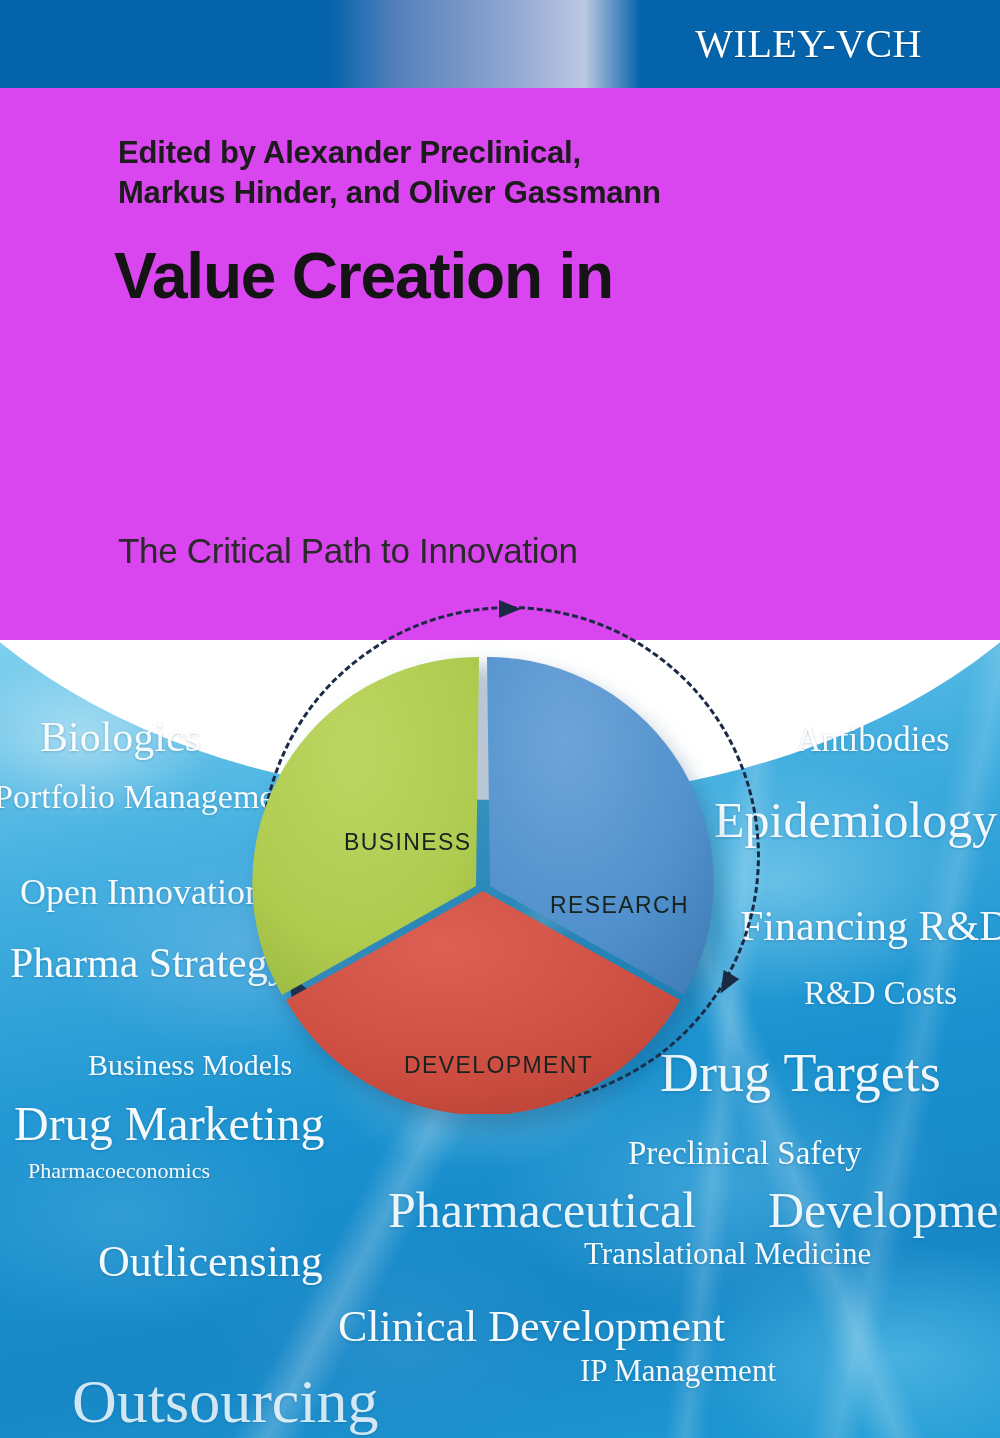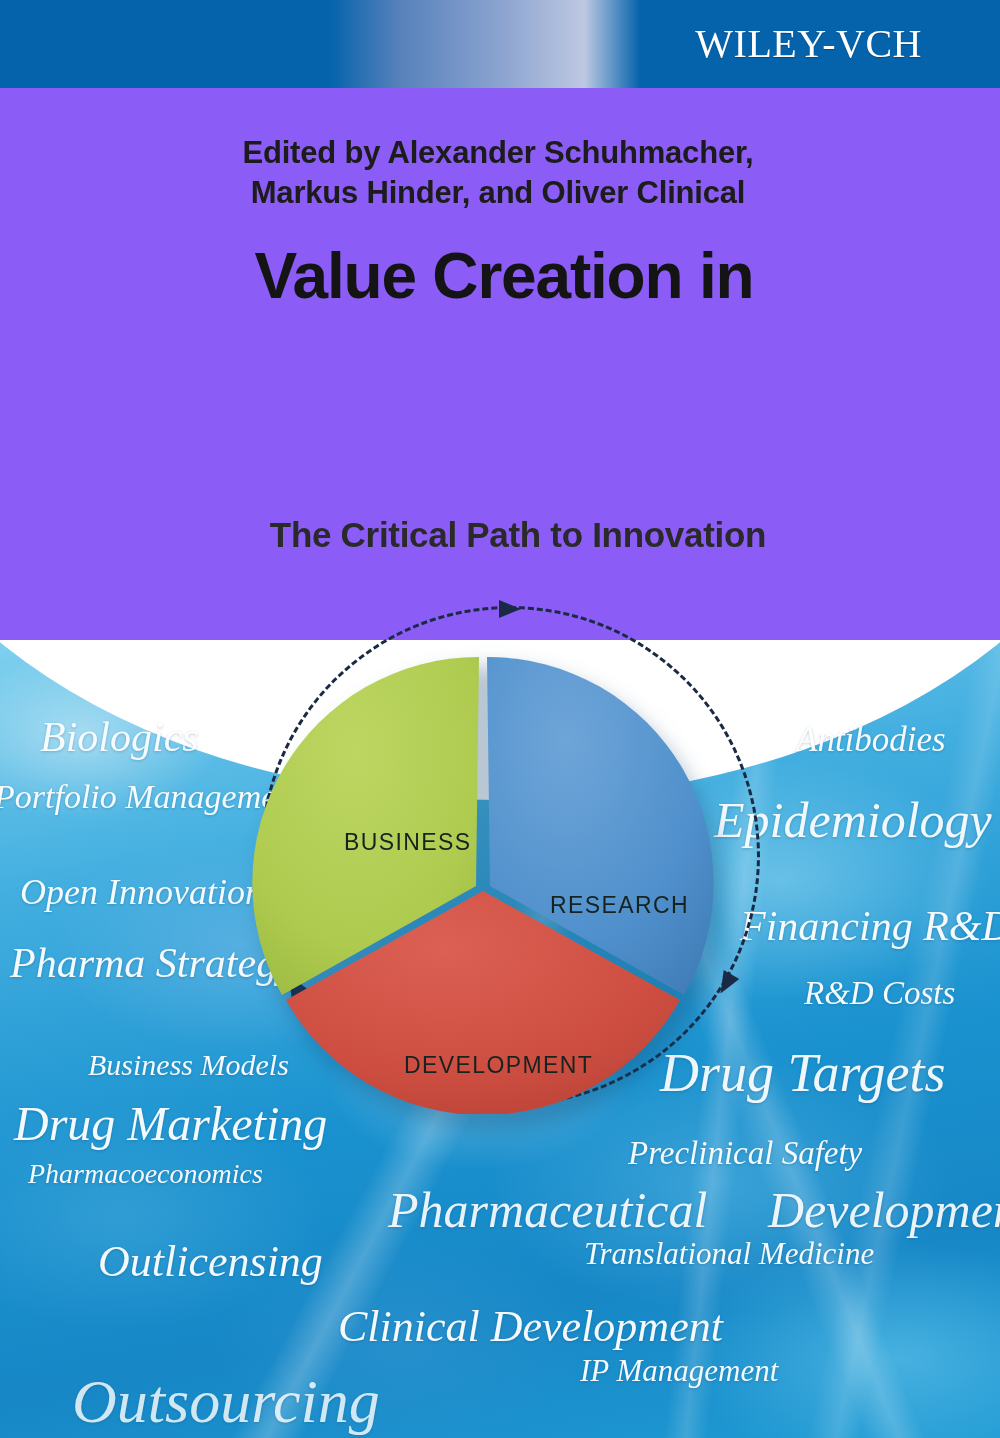--- a/index.html
+++ b/index.html
@@ -5,7 +5,7 @@
   html,body{margin:0;padding:0;background:#fff;}
   body{width:1000px;height:1438px;overflow:hidden;font-family:"Liberation Sans",sans-serif;}
 
-  #cover{position:relative;width:1000px;height:1438px;overflow:hidden;background:#8b5cf6;text-align:center;}
+  #cover{position:relative;width:1000px;height:1438px;overflow:hidden;background:#d946ef;}
 
   
   #pub-bar{position:absolute;left:0;top:0;width:1000px;height:88px;

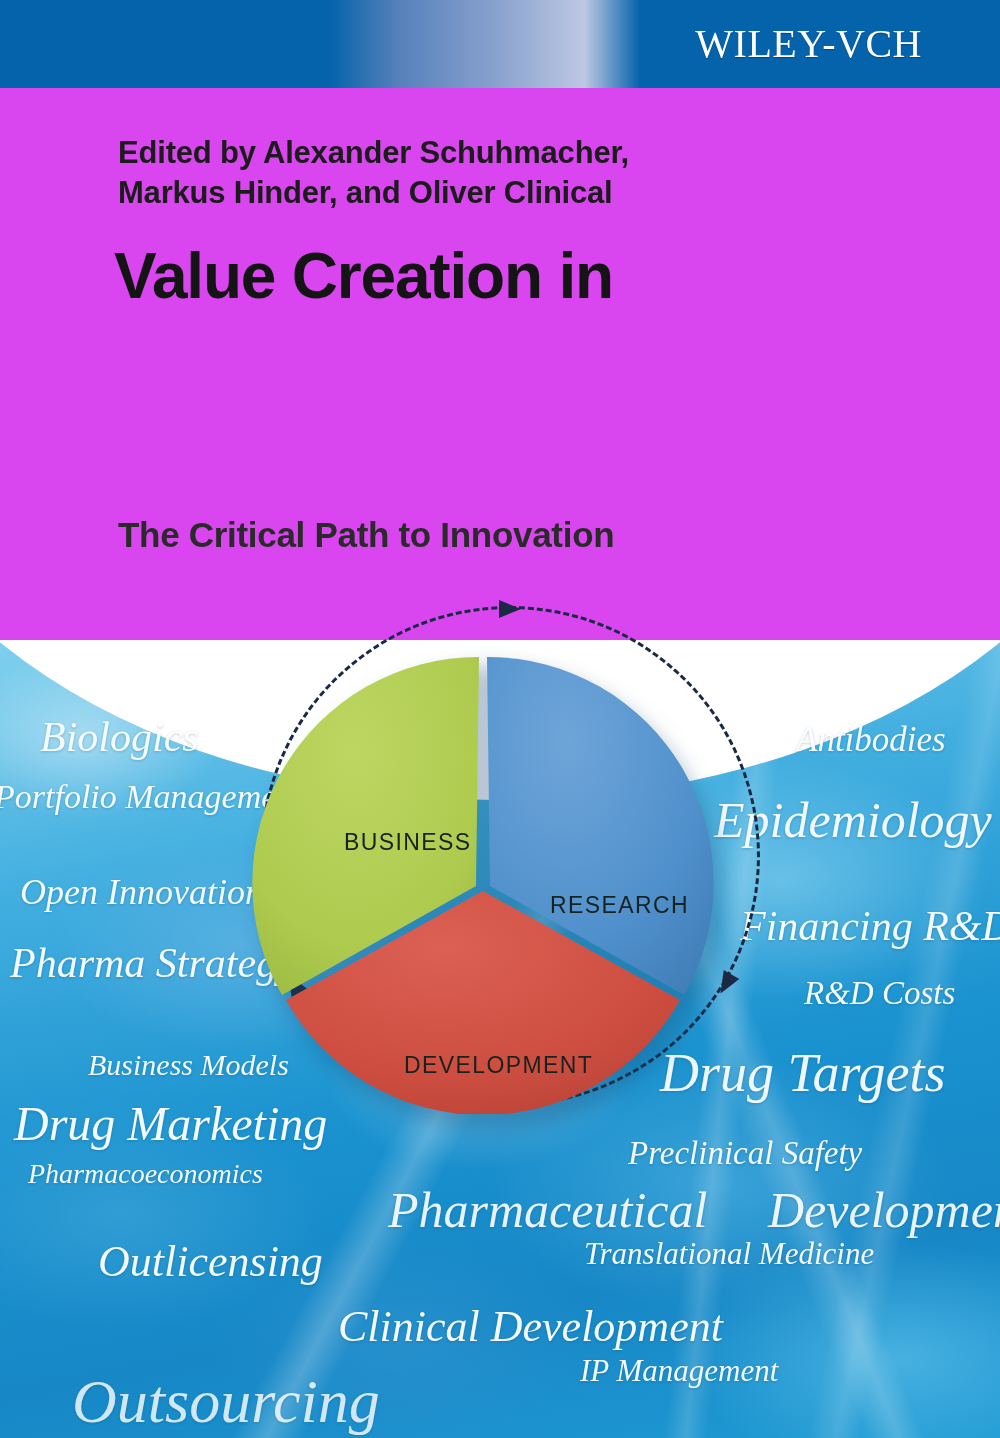--- a/index.html
+++ b/index.html
@@ -80,7 +80,7 @@
   </div>
 
   <div id="editors">
-    <div>Edited by Alexander Schuhmacher,</div>
+    <div>Edited by Alexander Preclinical,</div>
     <div>Markus Hinder, and Oliver Clinical</div>
   </div>
 

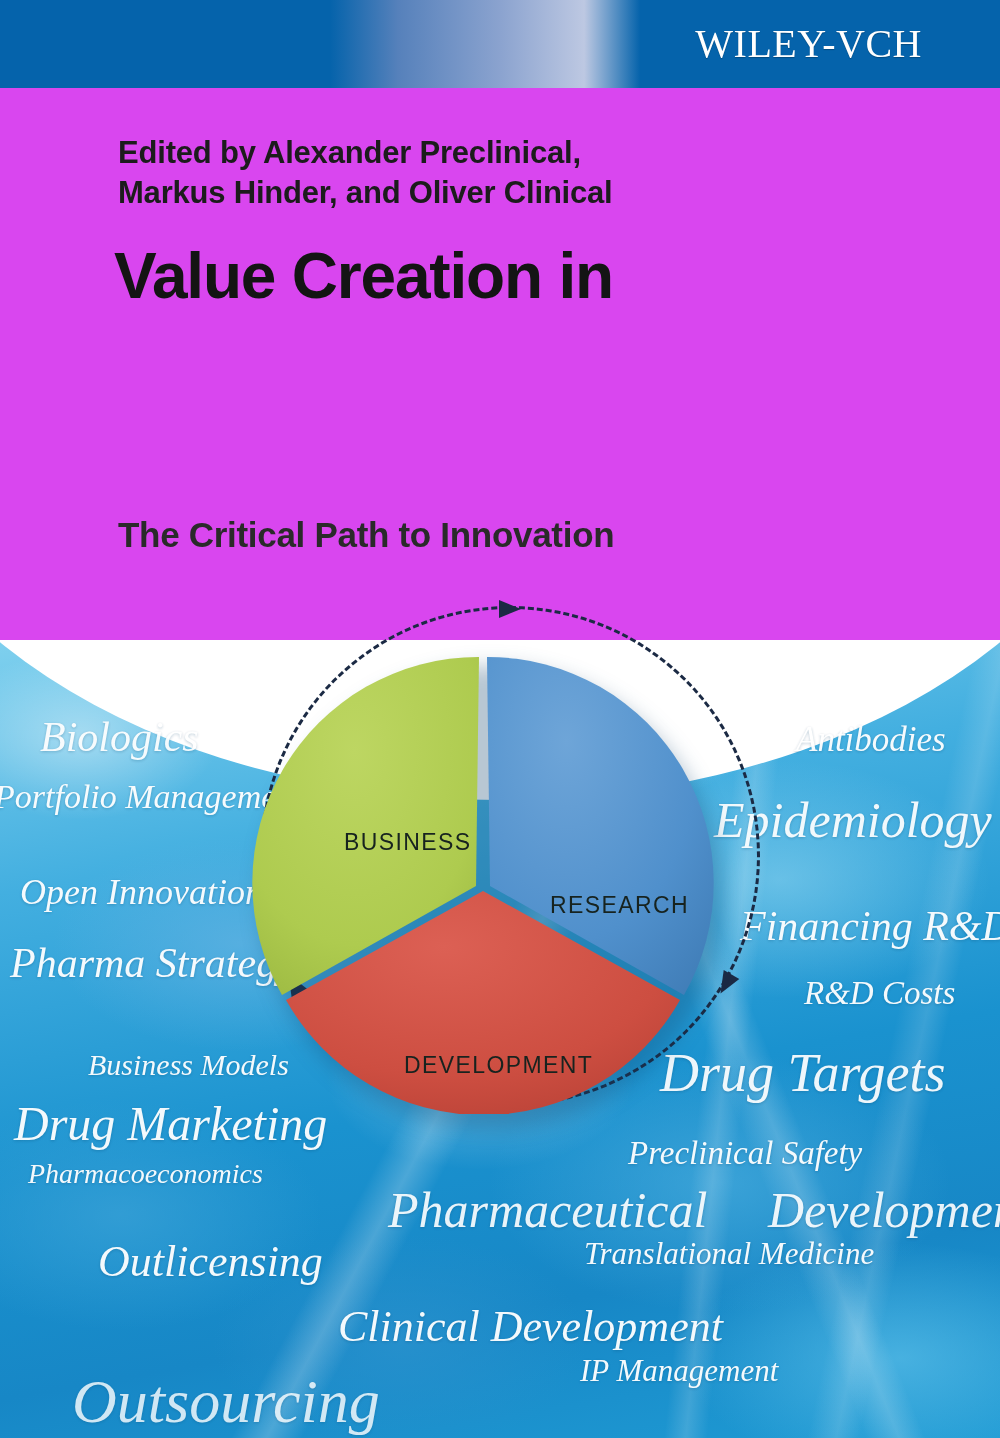--- a/index.html
+++ b/index.html
@@ -81,7 +81,7 @@
 
   <div id="editors">
     <div>Edited by Alexander Preclinical,</div>
-    <div>Markus Hinder, and Oliver Clinical</div>
+    <div>Markus Hinder, and Oliver Gassmann</div>
   </div>
 
   <div id="title">

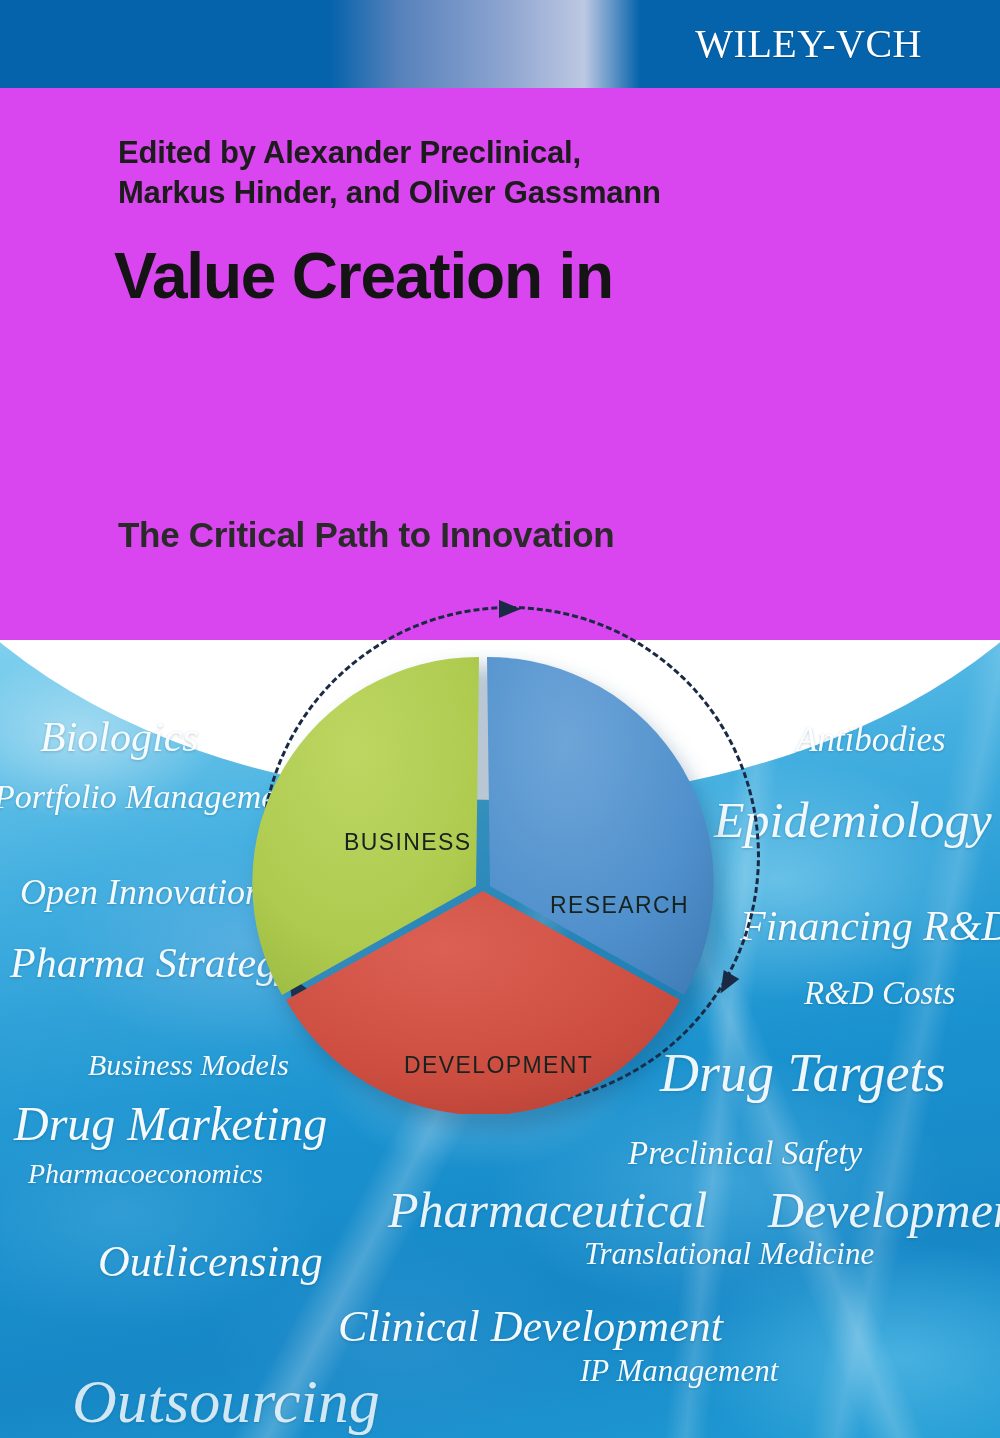--- a/index.html
+++ b/index.html
@@ -24,8 +24,8 @@
   #title{position:absolute;left:114px;top:242px;width:780px;
     font-size:64px;font-weight:bold;color:#141414;line-height:1.08;
     letter-spacing:-1.2px;}
-  #subtitle{position:absolute;left:118px;top:515px;width:800px;
-    font-size:35px;font-weight:700;color:#2a2a2a;letter-spacing:-.3px;}
+  #subtitle{position:absolute;left:118px;top:531px;width:800px;
+    font-size:35px;font-weight:400;color:#2a2a2a;letter-spacing:-.3px;}
 
   
   #photo{position:absolute;left:0;top:640px;width:1000px;height:798px;overflow:hidden;}

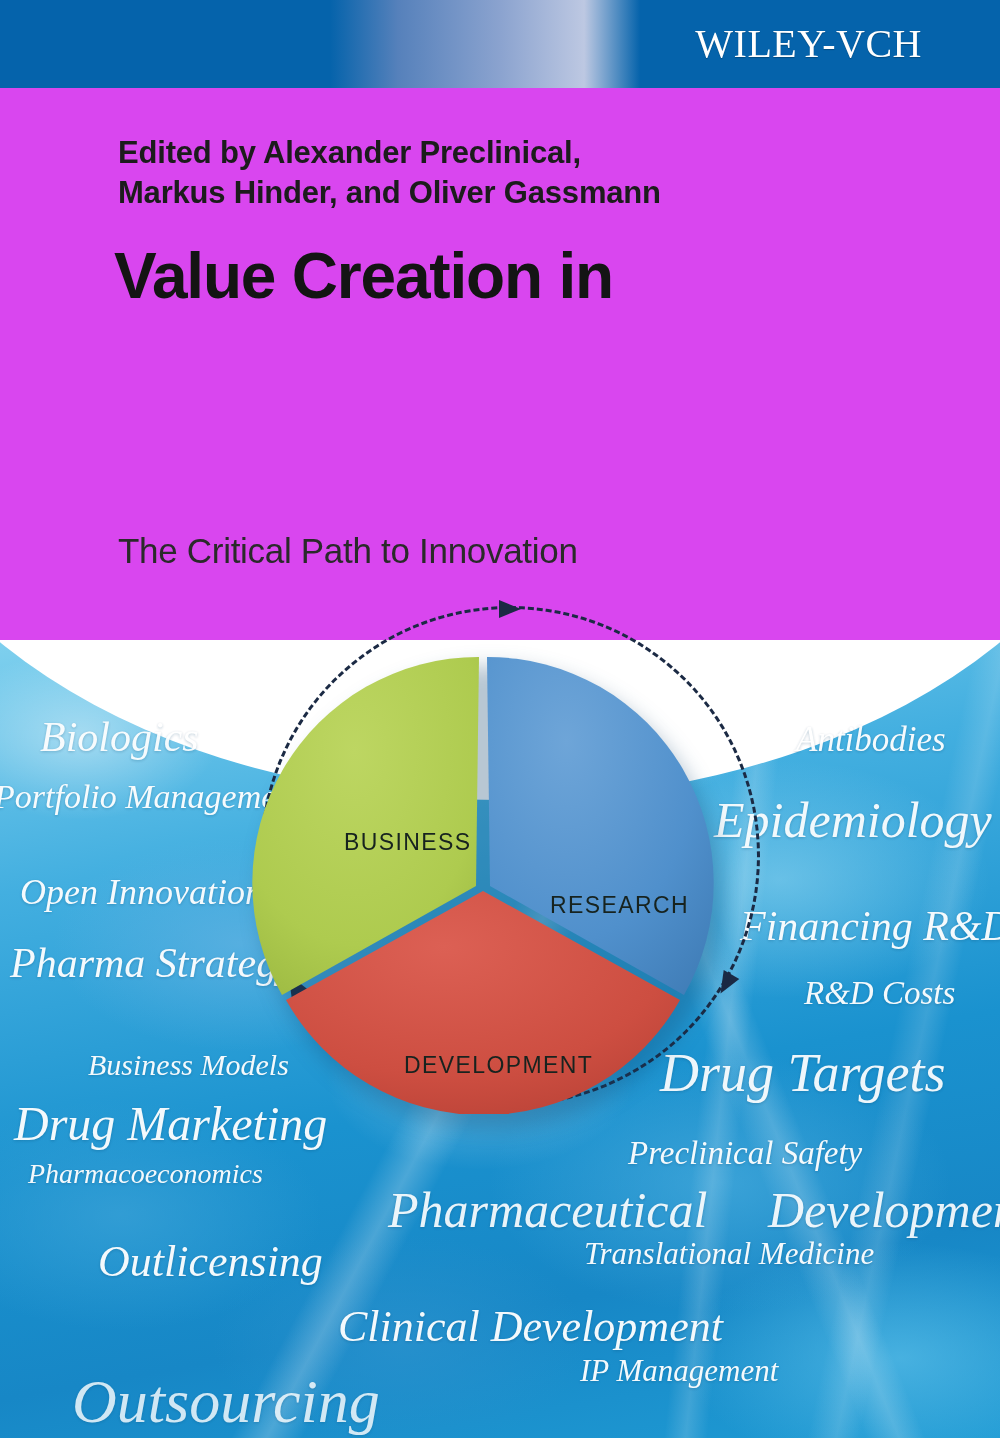--- a/index.html
+++ b/index.html
@@ -54,7 +54,7 @@
 
   .cloud-word{position:absolute;color:#ffffff;white-space:nowrap;
     font-family:"Liberation Serif",serif;line-height:1;
-    text-shadow:0 1px 3px rgba(10,70,110,.30);font-style:italic;}
+    text-shadow:0 1px 3px rgba(10,70,110,.30);}
 
   
   #diagram{position:absolute;left:230px;top:598px;width:560px;height:560px;}

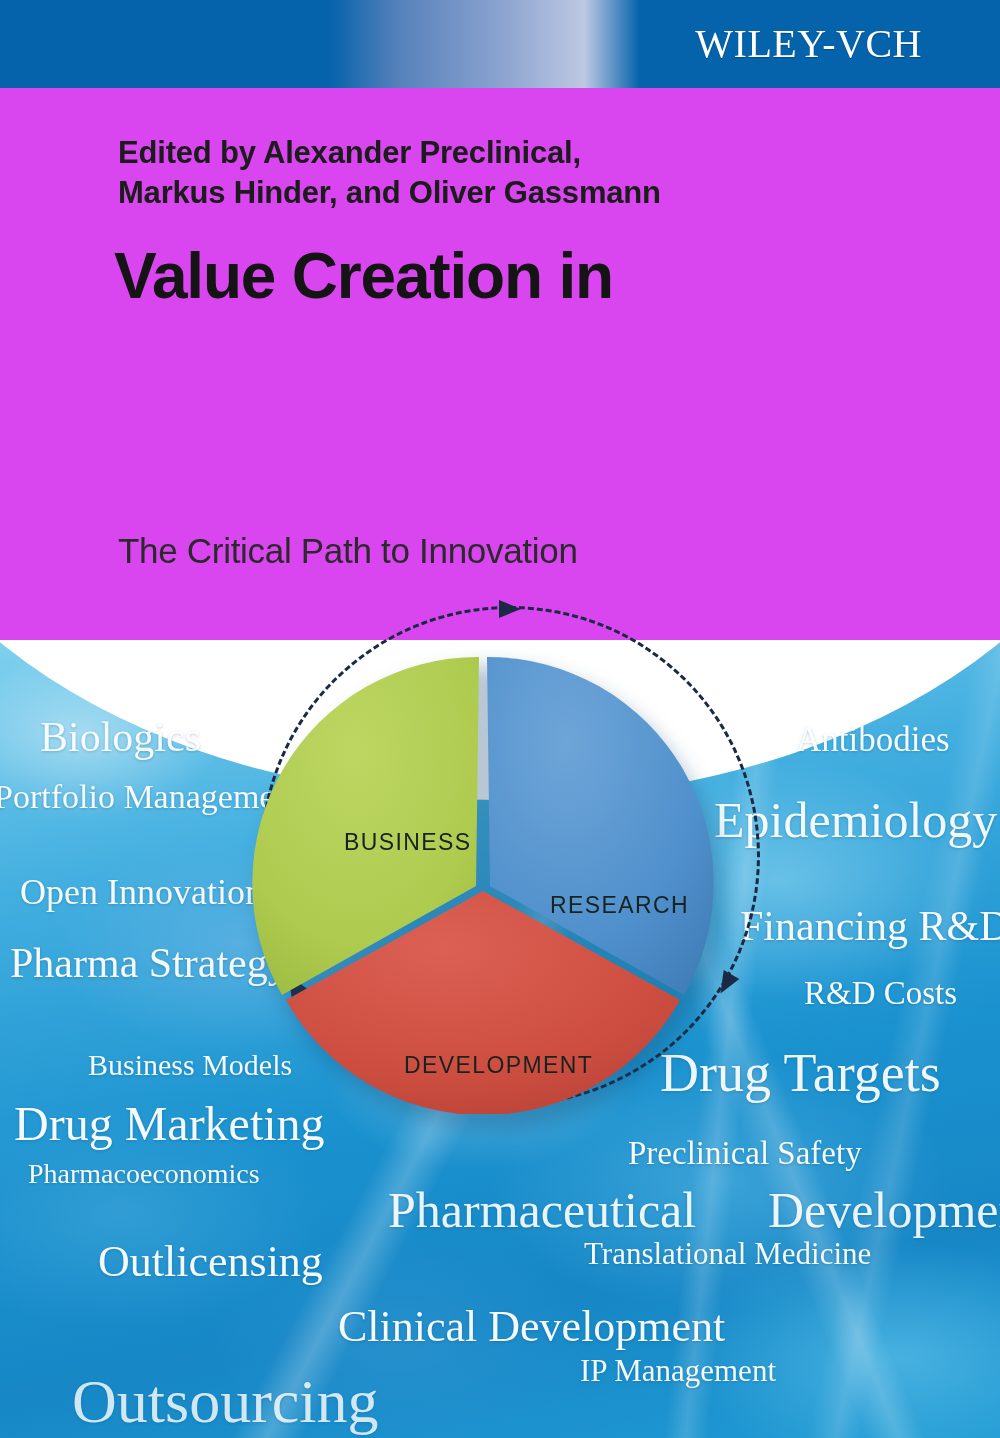--- a/index.html
+++ b/index.html
@@ -109,7 +109,7 @@
       <div class="cloud-word" style="left: 660px; top: 1046px; font-size: 54px; opacity: 0.92;">Drug Targets</div>
       <div class="cloud-word" style="left: 14px; top: 1100px; font-size: 48px; opacity: 0.95;">Drug Marketing</div>
       <div class="cloud-word" style="left: 628px; top: 1137px; font-size: 33px; opacity: 0.95;">Preclinical Safety</div>
-      <div class="cloud-word" style="left: 28px; top: 1160px; font-size: 28px; opacity: 0.95;">Pharmacoeconomics</div>
+      <div class="cloud-word" style="left: 28px; top: 1160px; font-size: 22px; opacity: 0.95;">Pharmacoeconomics</div>
       <div class="cloud-word" style="left: 388px; top: 1185px; font-size: 50px; opacity: 0.9;">Pharmaceutical</div>
       <div class="cloud-word" style="left: 768px; top: 1185px; font-size: 50px; opacity: 0.9;">Development</div>
       <div class="cloud-word" style="left: 98px; top: 1240px; font-size: 44px; opacity: 0.95;">Outlicensing</div>

